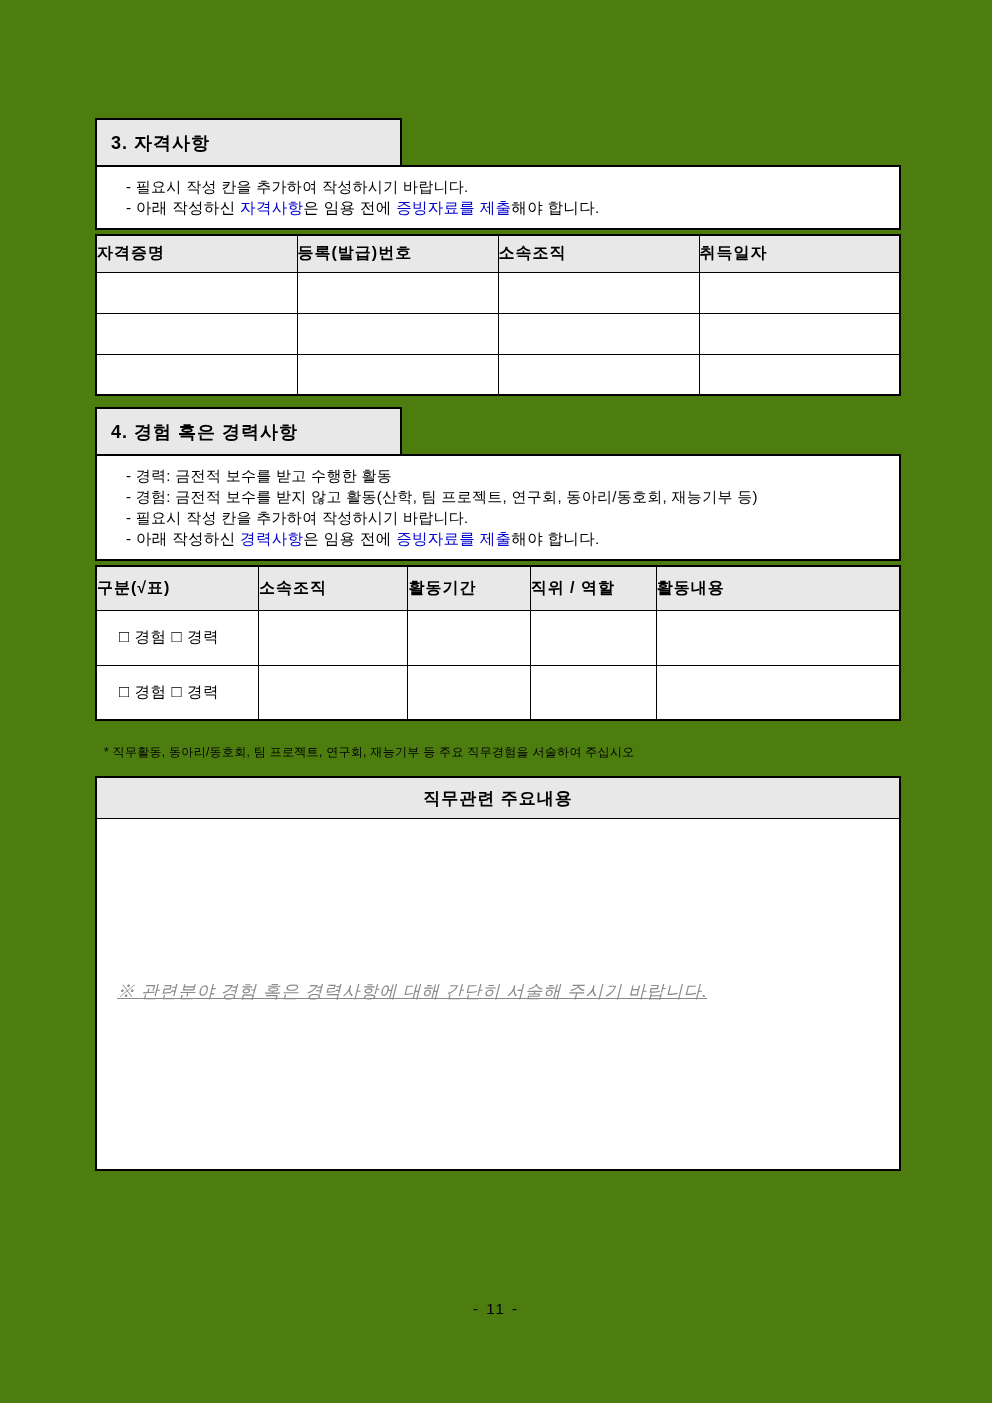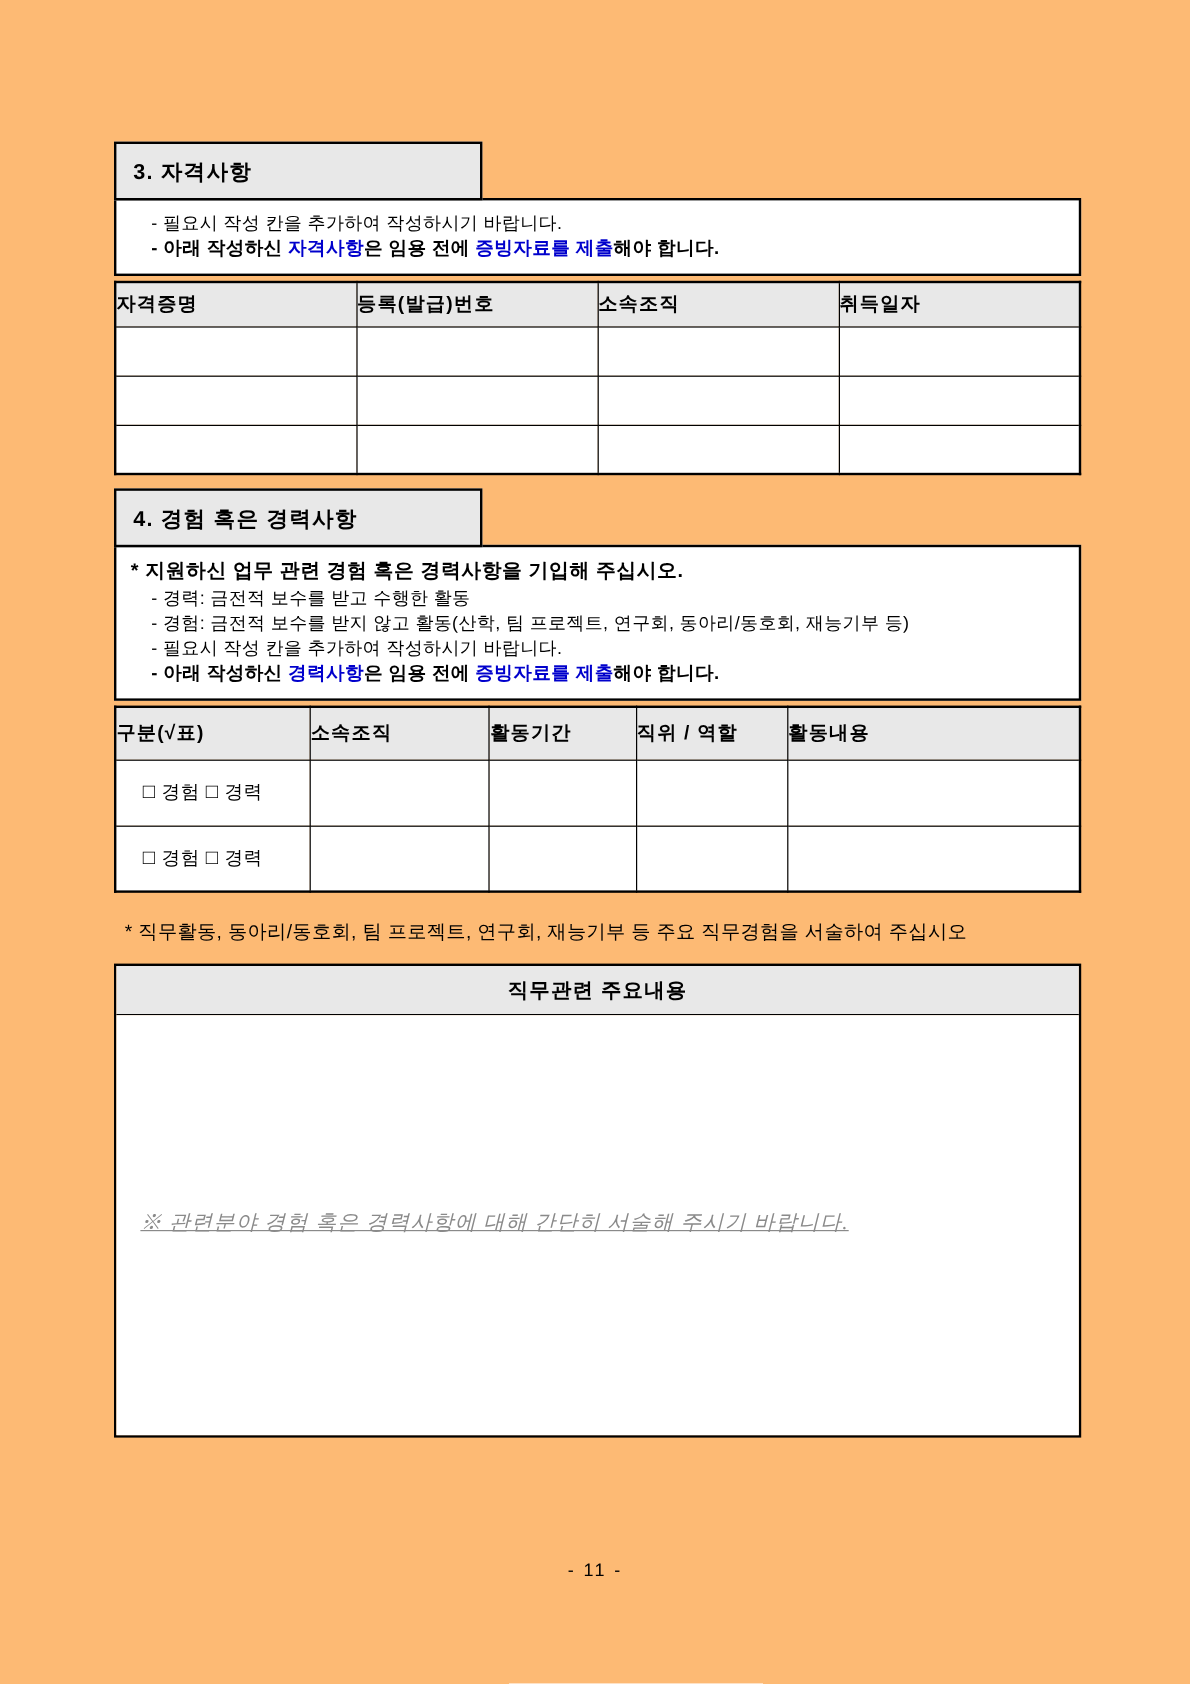--- a/index.html
+++ b/index.html
@@ -8,7 +8,7 @@
     position: relative;
     width: 992px;
     height: 1403px;
-    background: #fdba74;
+    background: #4d7c0f;
     font-family: "Liberation Sans", "DejaVu Sans", sans-serif;
     color: #000000;
     overflow: hidden;

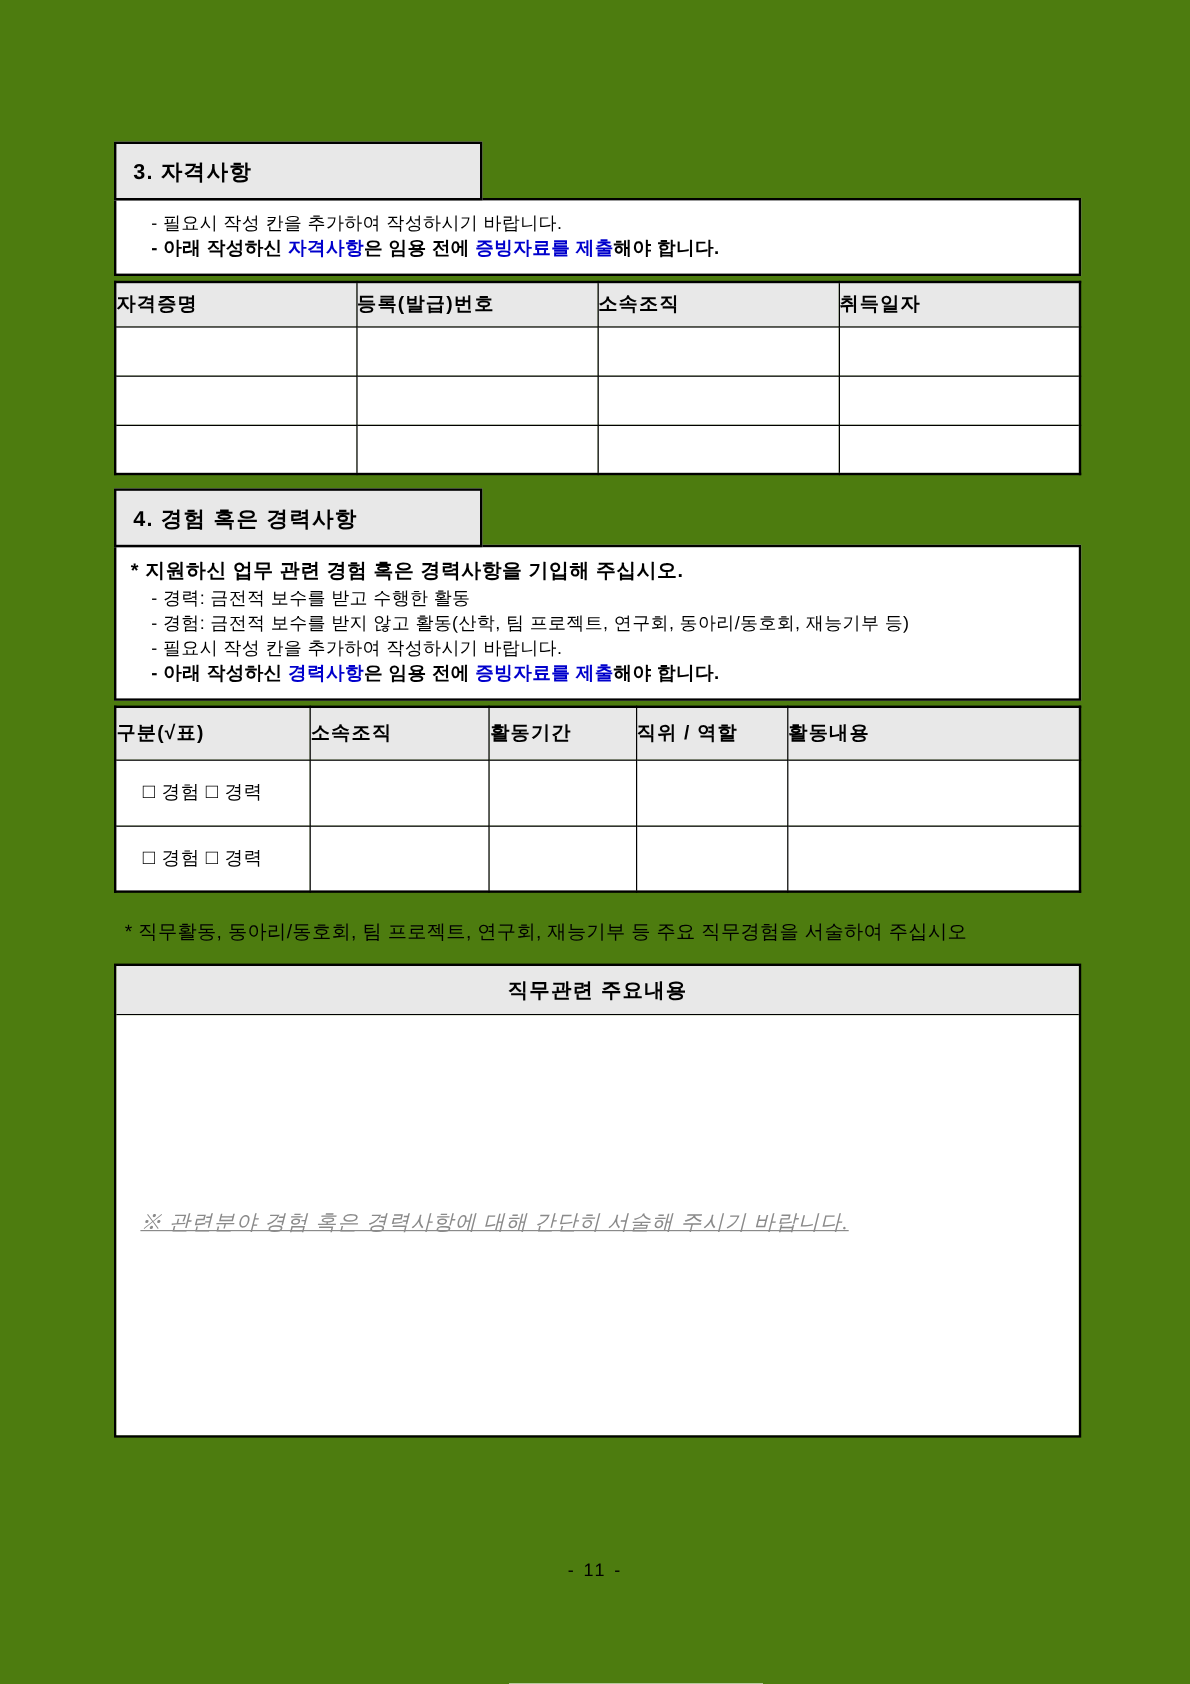--- a/index.html
+++ b/index.html
@@ -43,7 +43,7 @@
   }
   .inst-main { font-weight: bold; font-size: 16.5px; line-height: 23px; letter-spacing: 0.5px; }
   .inst-sub  { font-size: 15px; line-height: 21px; padding-left: 17px; letter-spacing: 0.3px; }
-  .inst-bold { font-weight: bold; font-size: 15.5px; line-height: 22px; padding-left: 17px; letter-spacing: 0.3px; }
+  .inst-bold { font-weight: normal; font-size: 15.5px; line-height: 22px; padding-left: 17px; letter-spacing: 0.3px; }
   .blue { color: #0000cc; }
   
   table {

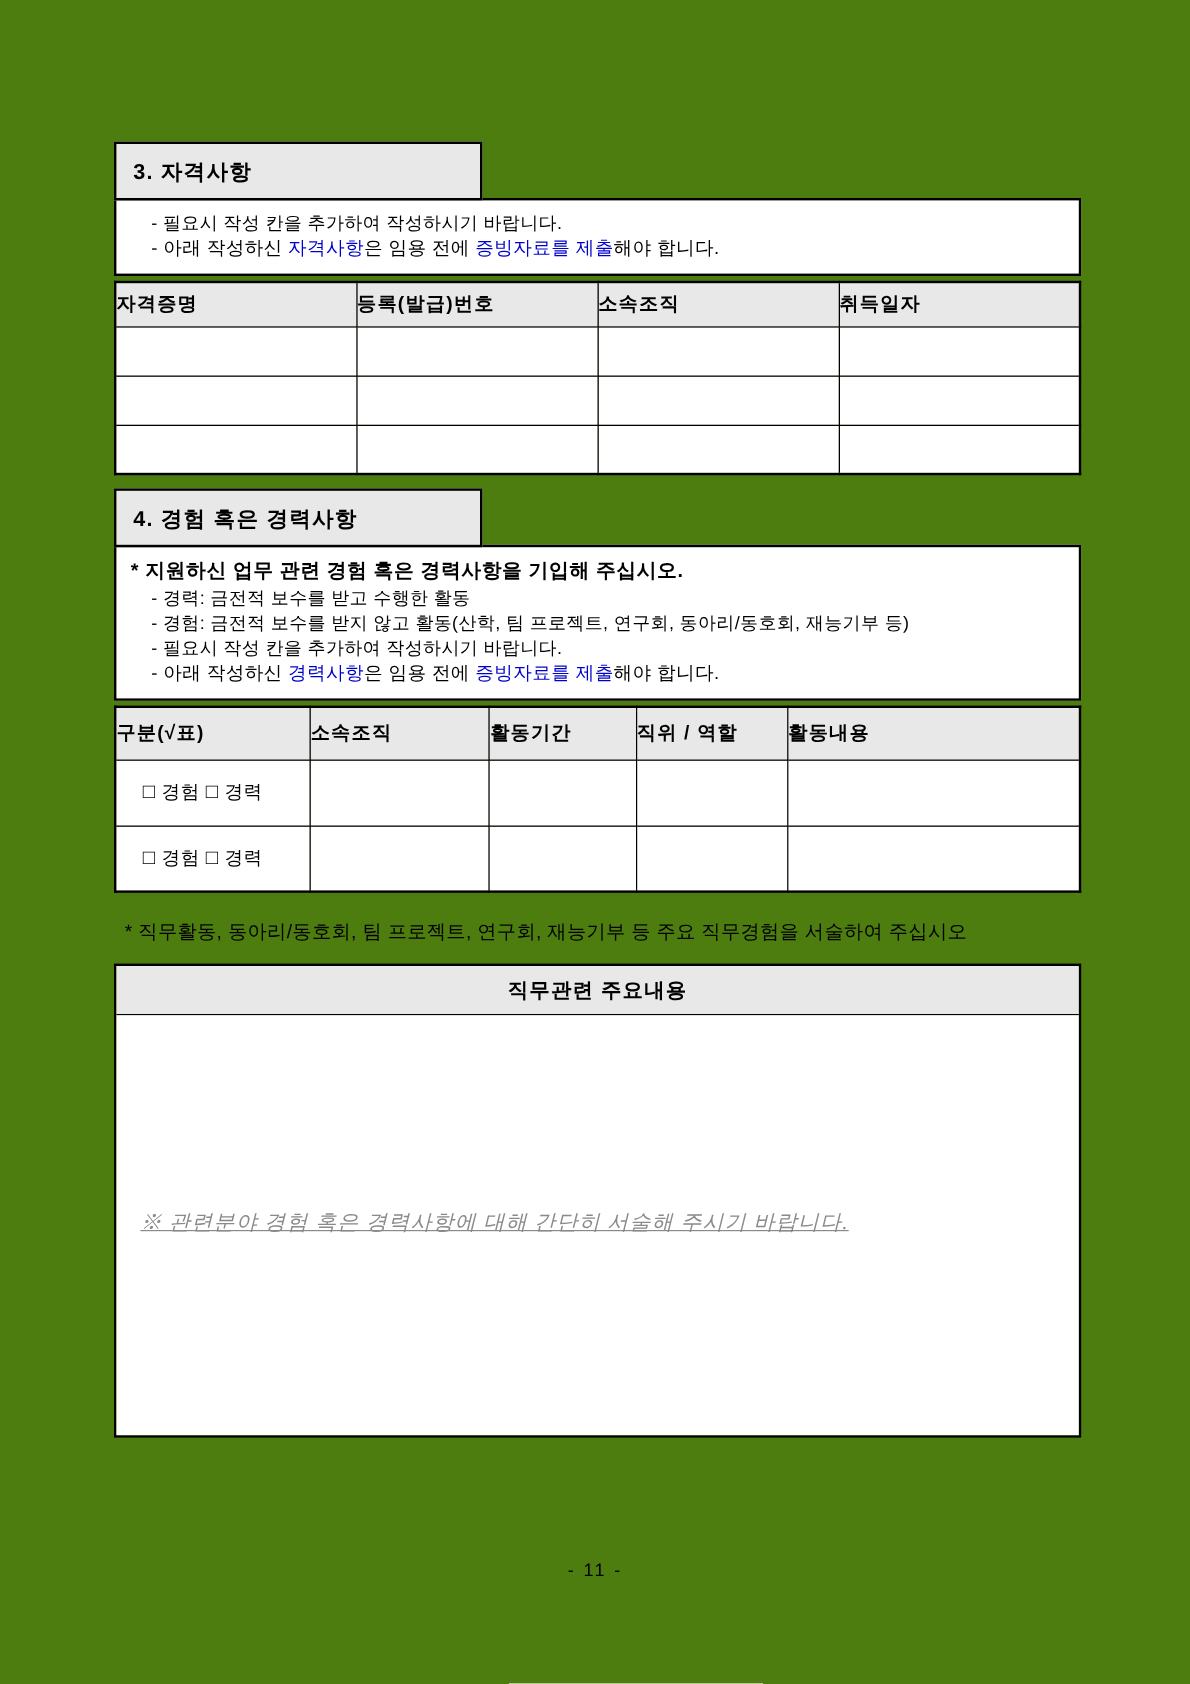--- a/index.html
+++ b/index.html
@@ -171,7 +171,6 @@
       <span>4. 경험 혹은 경력사항</span>
     </div>
     <div class="inst-box">
-      <div class="inst-main">* 지원하신 업무 관련 경험 혹은 경력사항을 기입해 주십시오.</div>
       <div class="inst-sub">- 경력: 금전적 보수를 받고 수행한 활동</div>
       <div class="inst-sub">- 경험: 금전적 보수를 받지 않고 활동(산학, 팀 프로젝트, 연구회, 동아리/동호회, 재능기부 등)</div>
       <div class="inst-sub">- 필요시 작성 칸을 추가하여 작성하시기 바랍니다.</div>

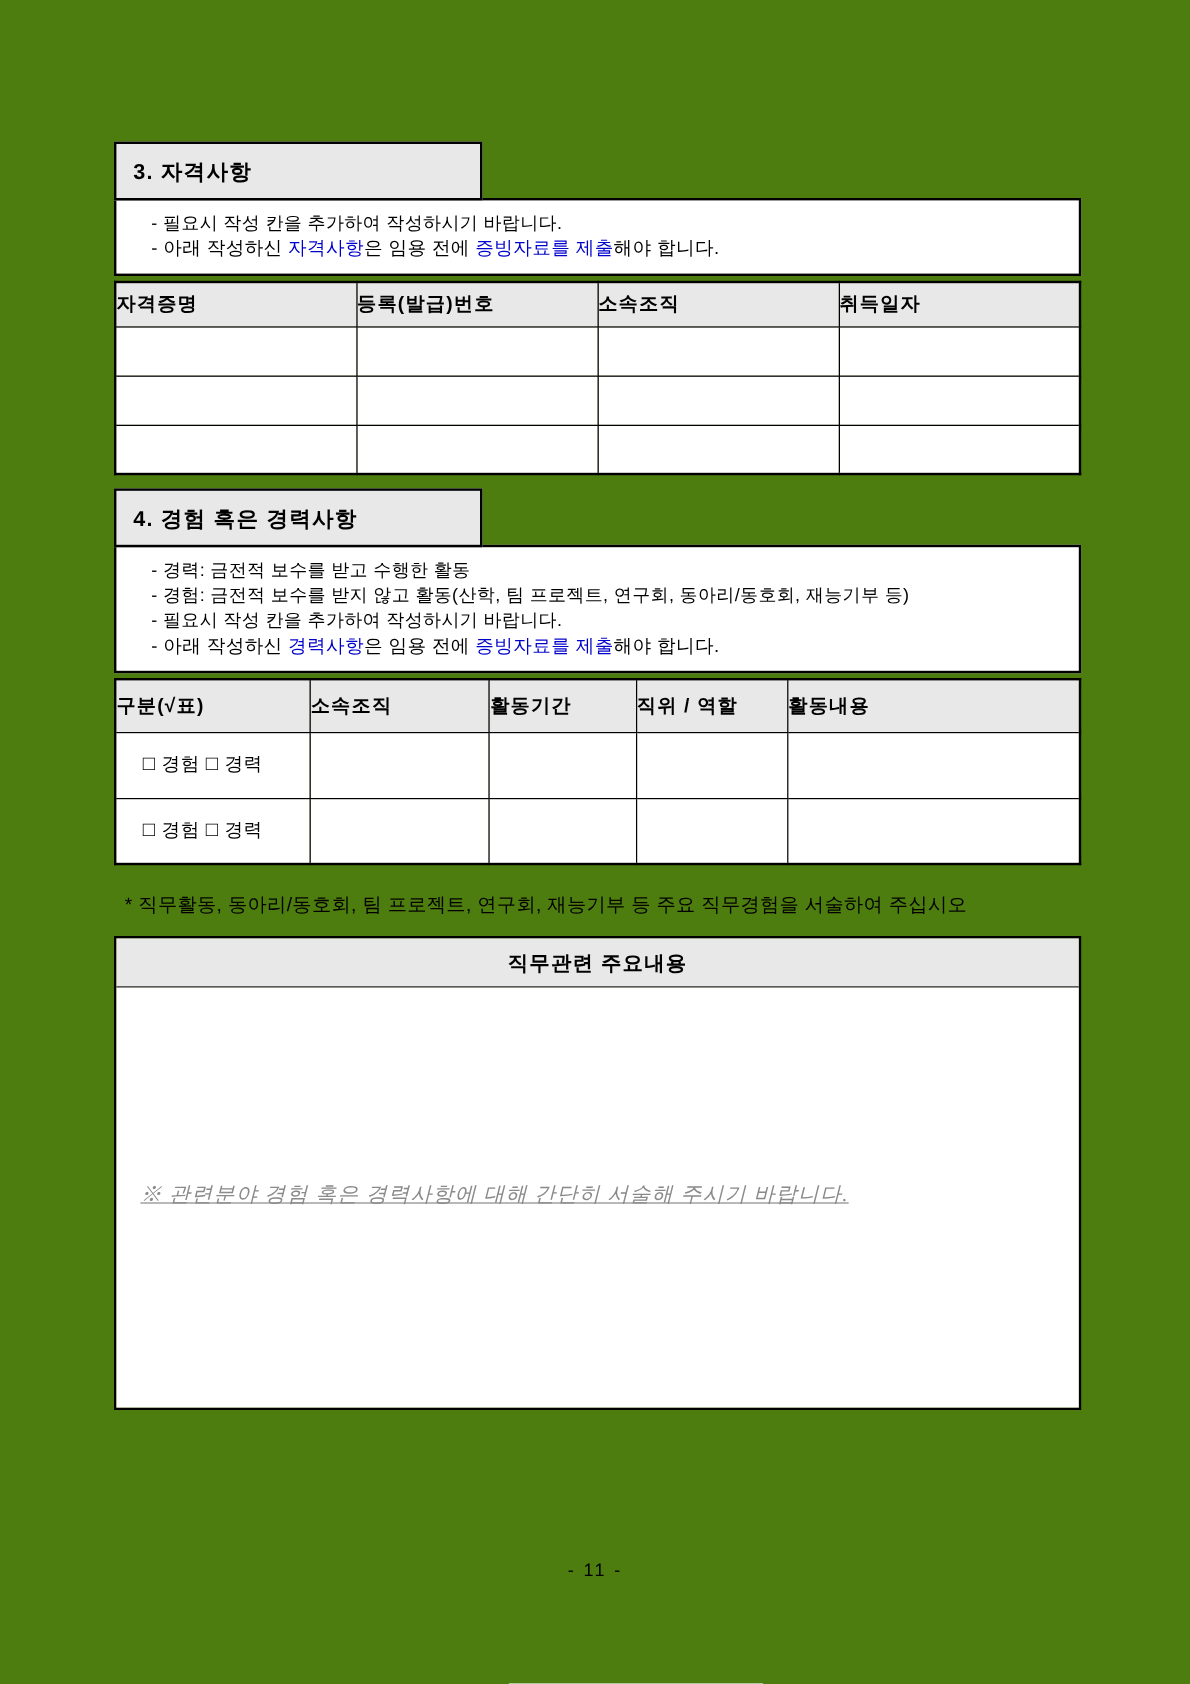--- a/index.html
+++ b/index.html
@@ -78,7 +78,7 @@
   .note-line {
     margin-top: 23px;
     padding-left: 9px;
-    font-size: 16px;
+    font-size: 12px;
     letter-spacing: 0.3px;
   }
   

